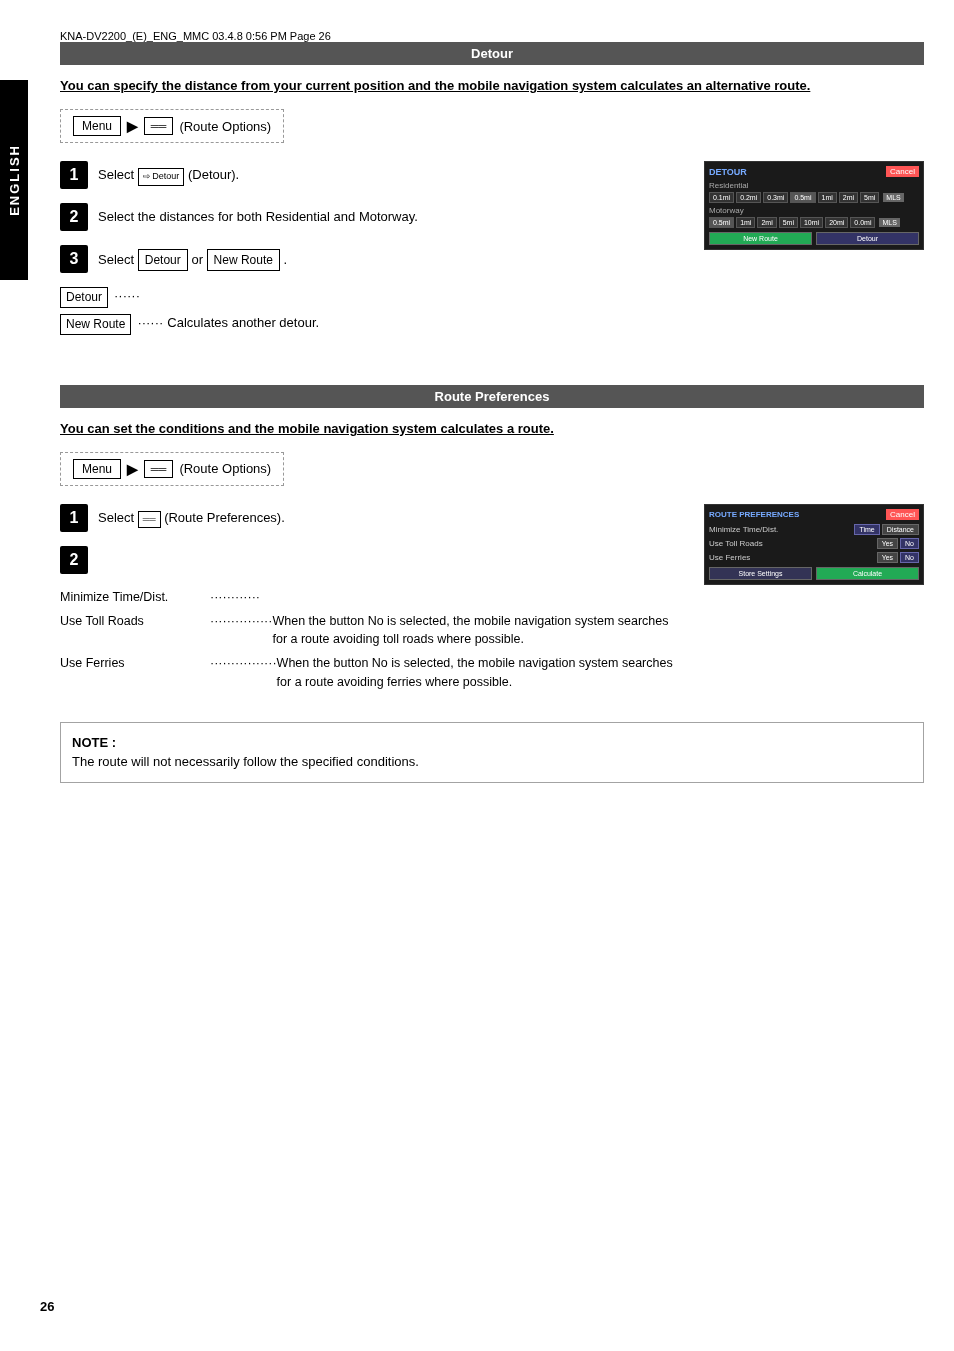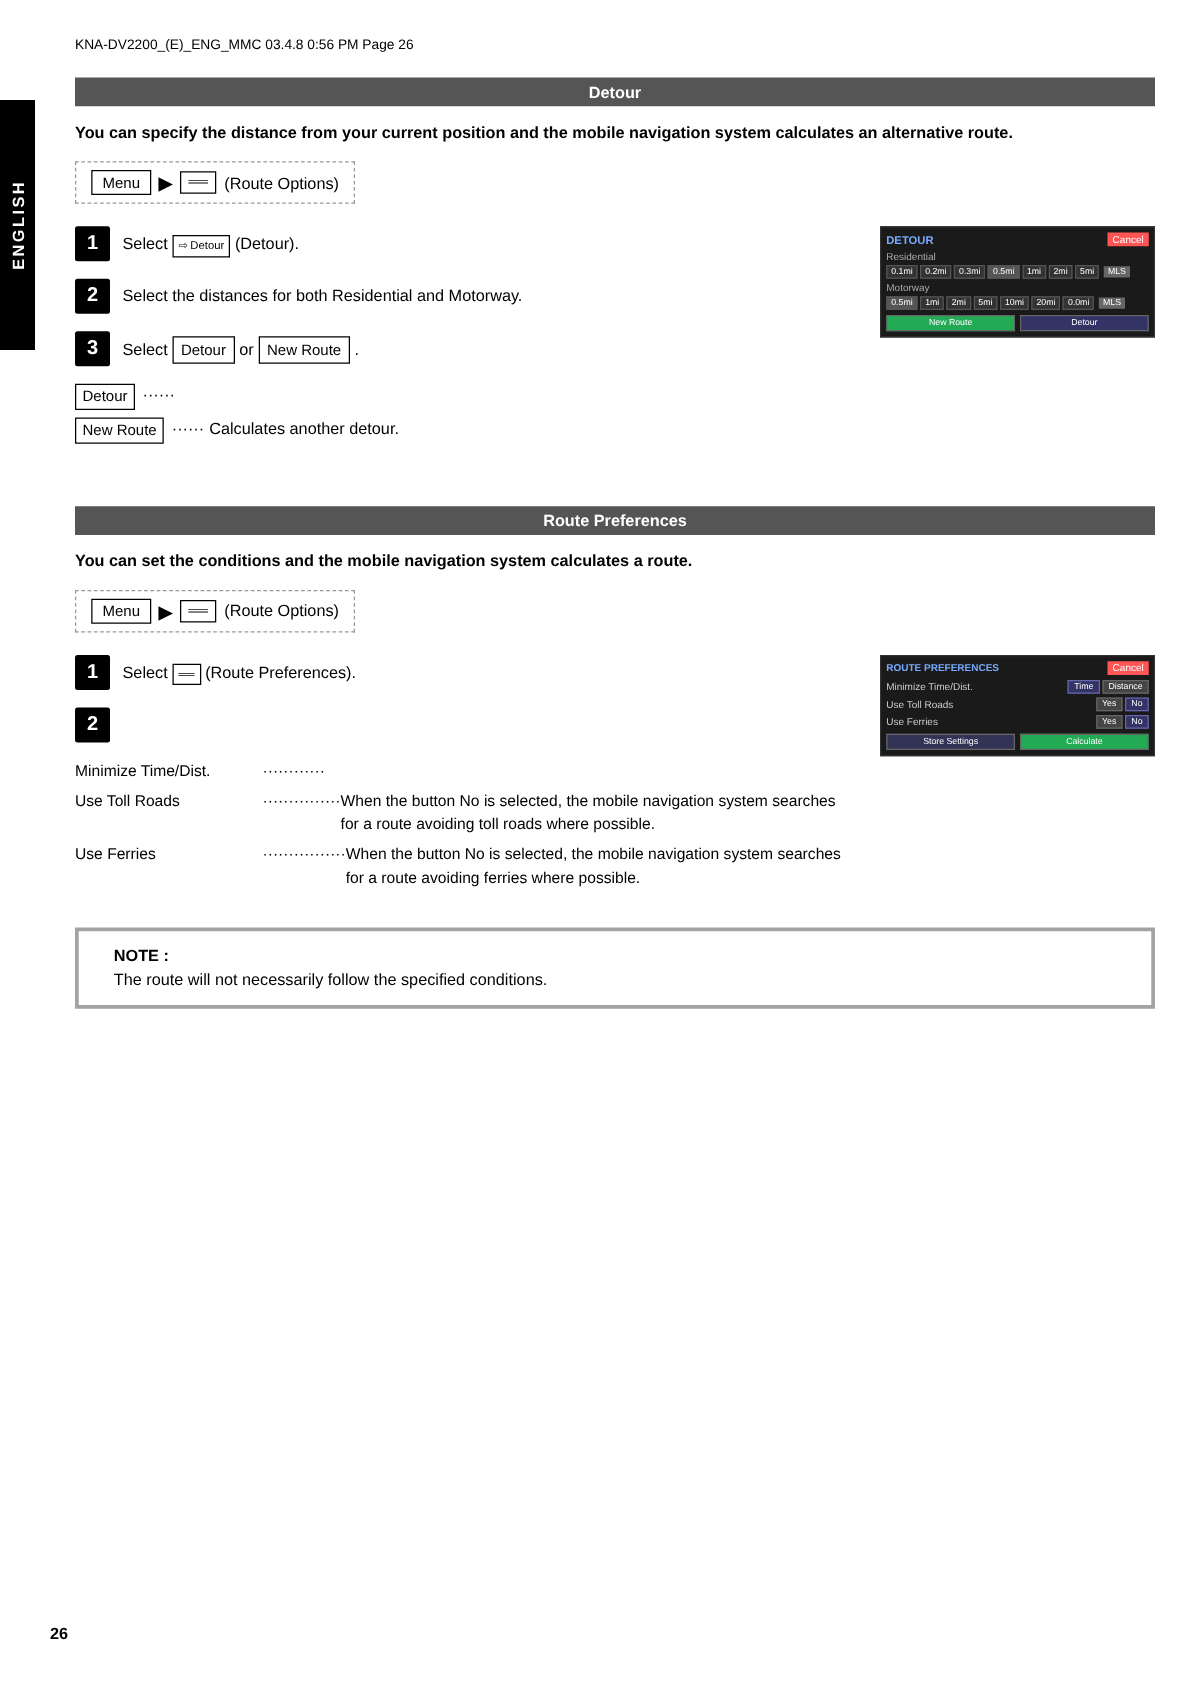--- a/index.html
+++ b/index.html
@@ -305,7 +305,6 @@
     .doc-meta {
       font-size: 11px;
       color: #000;
-      margin-bottom: 20px;
       padding-top: 10px;
     }
 

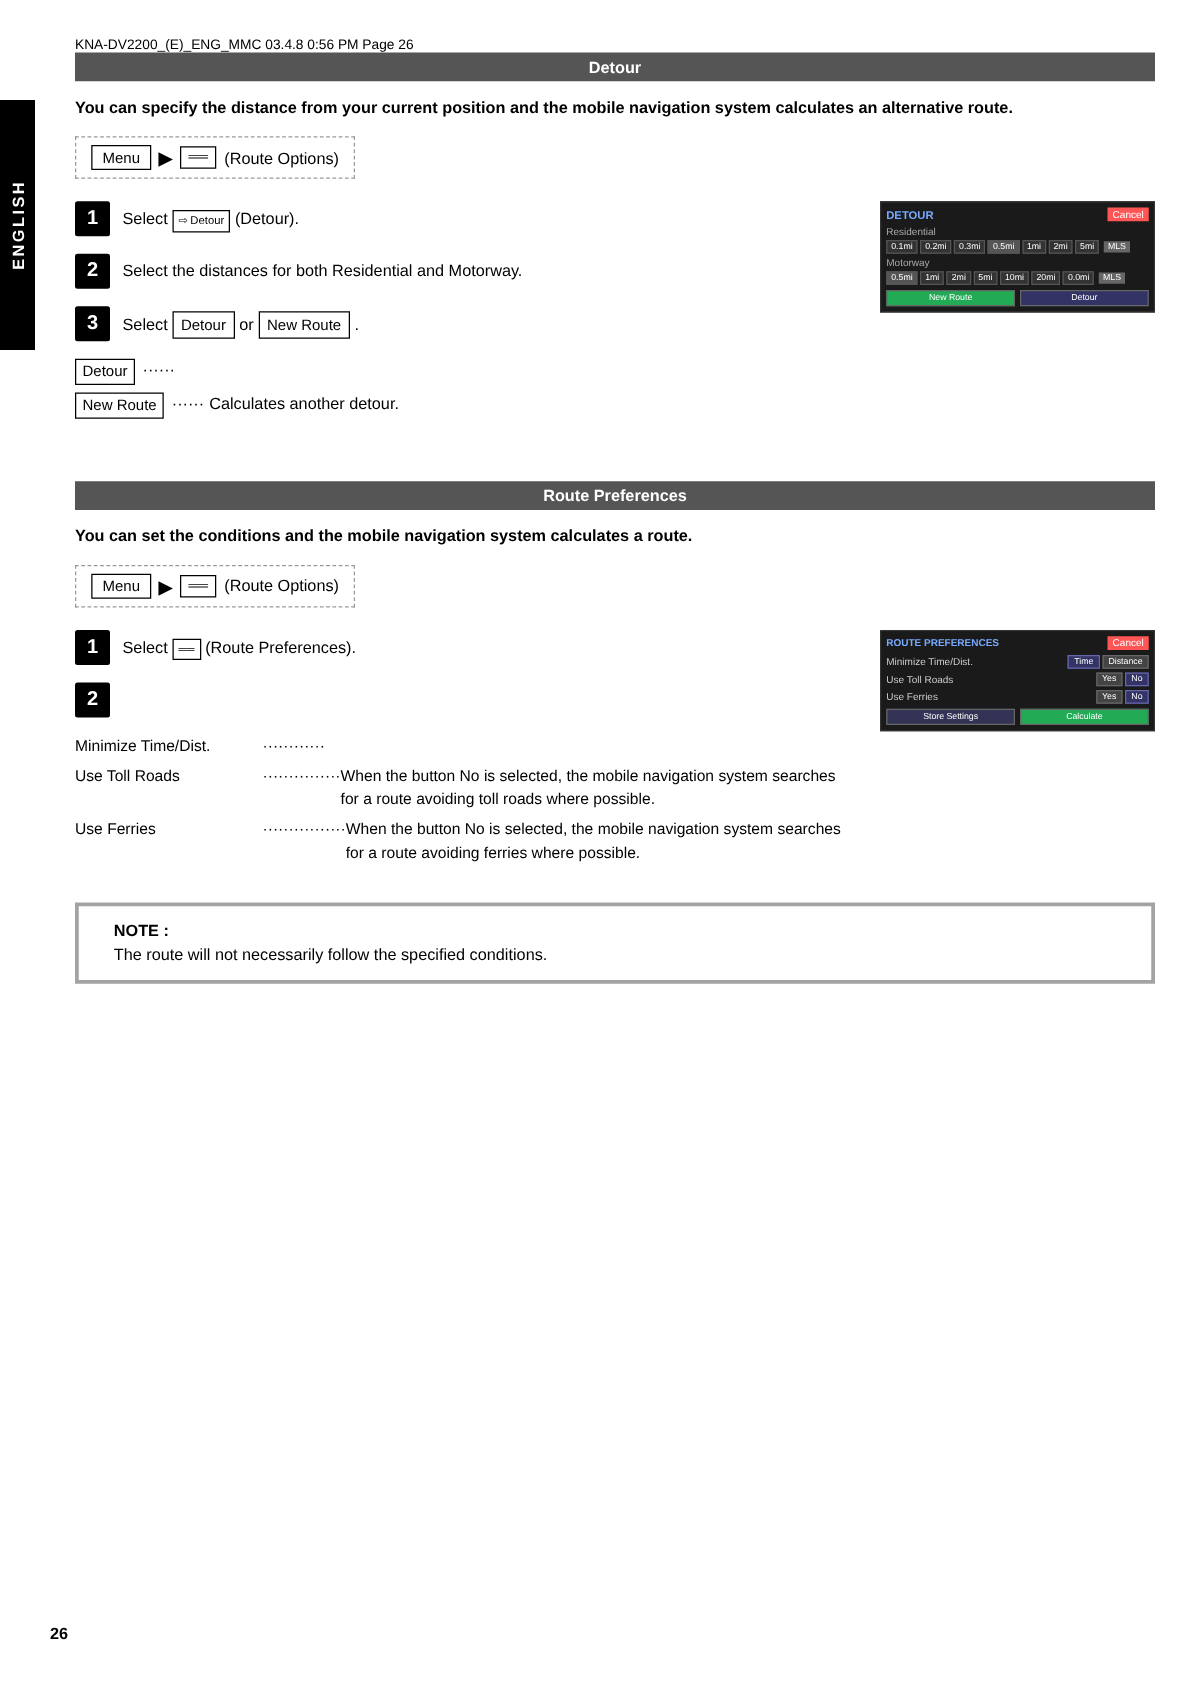--- a/index.html
+++ b/index.html
@@ -55,6 +55,7 @@
       font-weight: bold;
       margin-bottom: 14px;
       line-height: 1.4;
+      text-decoration: underline;
     }
 
     

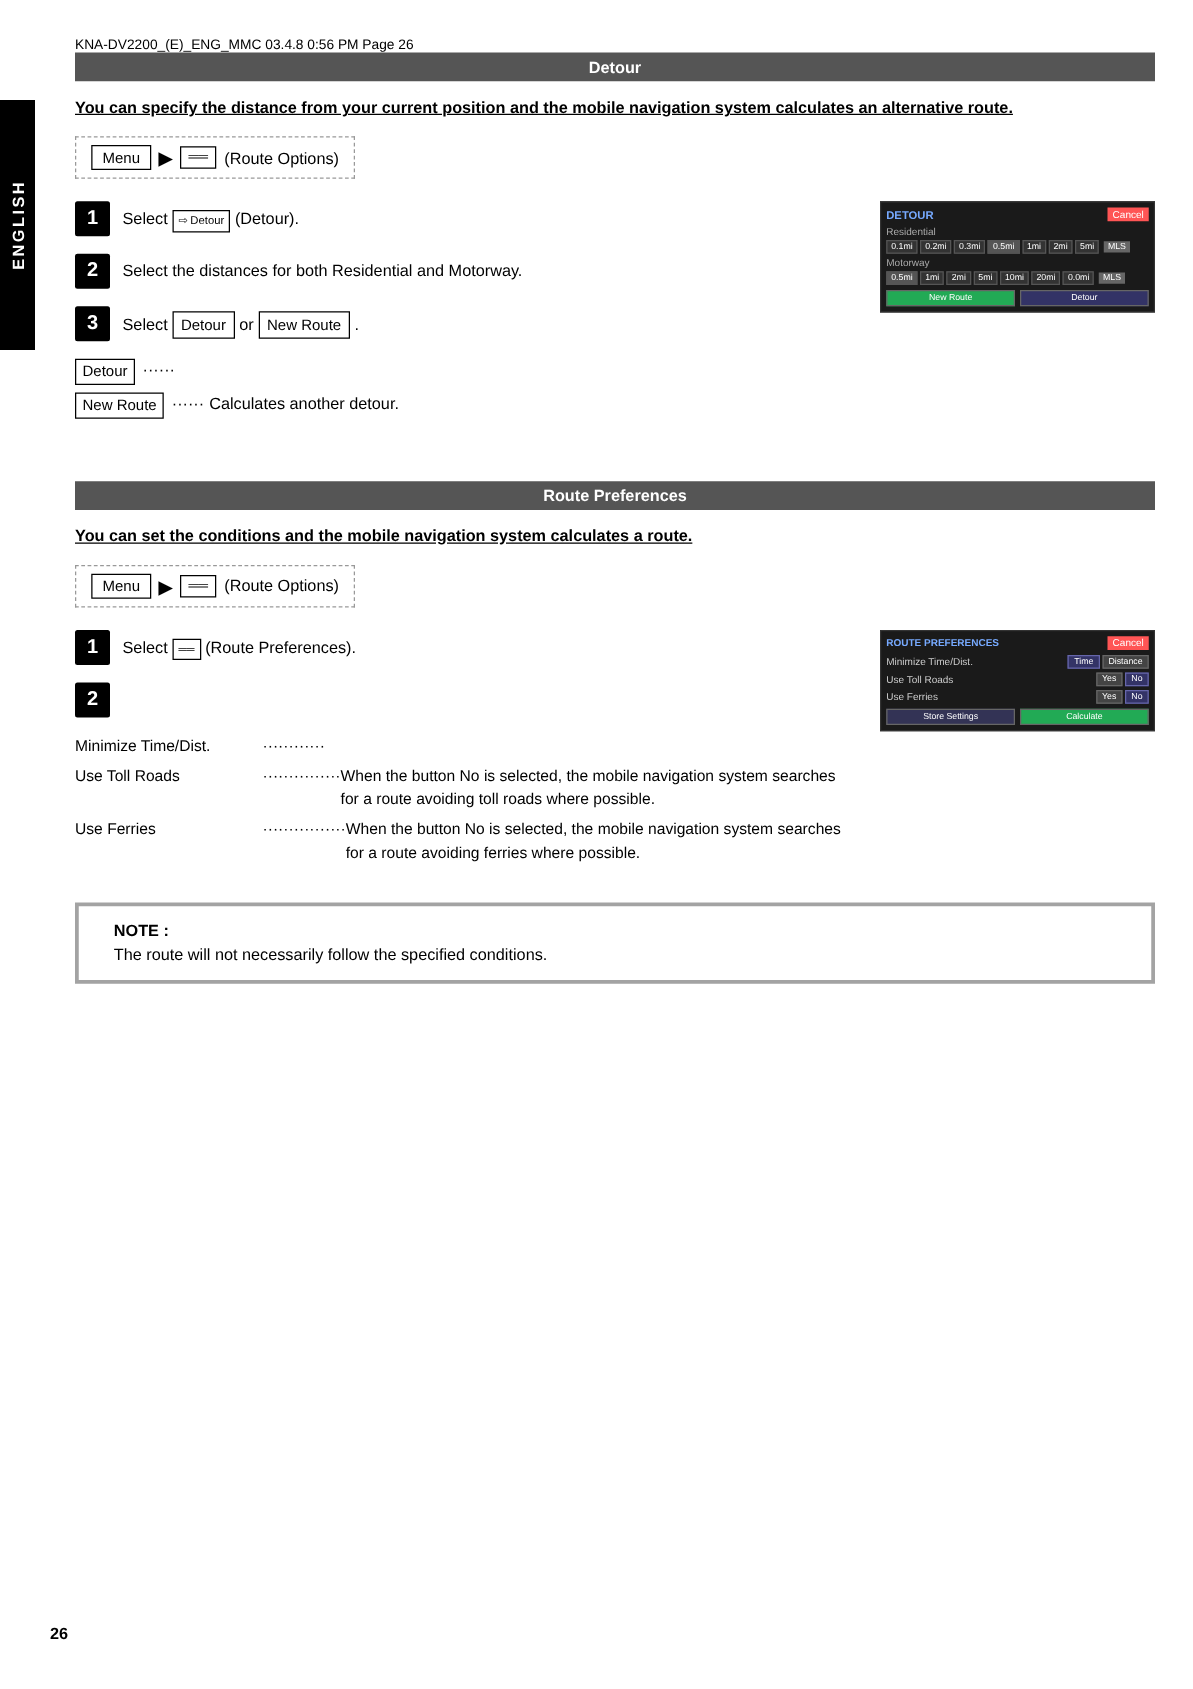--- a/index.html
+++ b/index.html
@@ -283,8 +283,8 @@
 
     
     .note-box {
-      border: 3px solid #a3a3a3;
-      padding: 10px 28px;
+      border: 1px solid #a3a3a3;
+      padding: 10px 11px;
       margin-top: 20px;
       font-size: 13px;
       line-height: 1.5;

